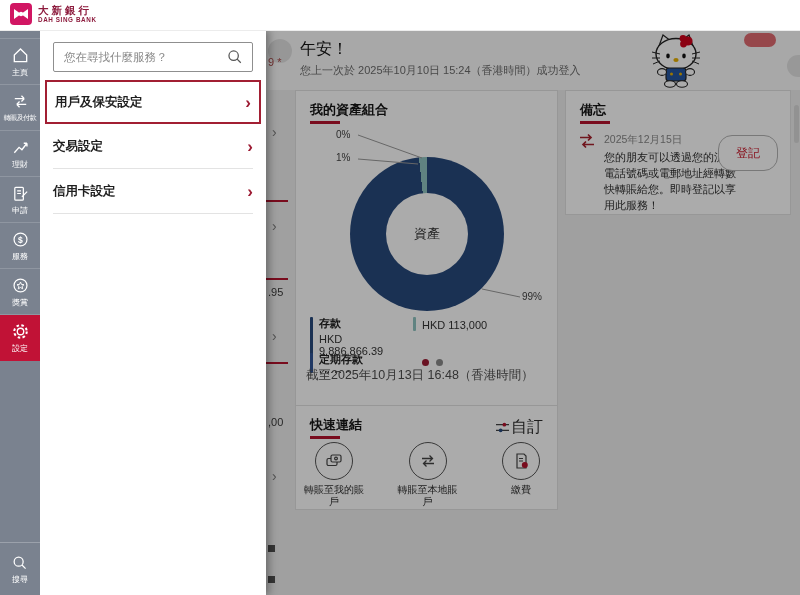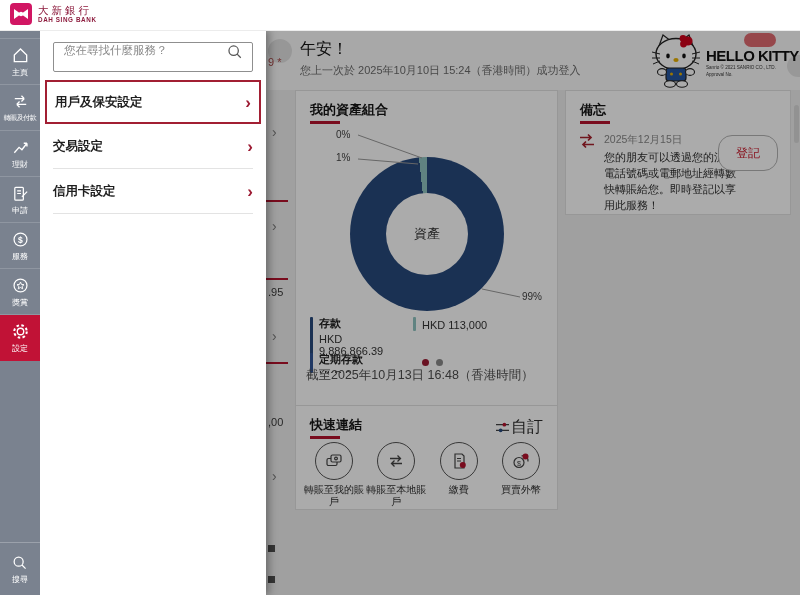--- a/index.html
+++ b/index.html
@@ -15,7 +15,7 @@
   .logo-mark{width:22px;height:22px;border-radius:4px;background:#d11663;position:relative}
   .logo-mark svg{position:absolute;left:2px;top:2px}
   .logo-text{display:flex;flex-direction:column;line-height:1}
-  .logo-zh{font-size:10.5px;font-weight:normal;color:#8d1b3d;letter-spacing:3px}
+  .logo-zh{font-size:10.5px;font-weight:bold;color:#8d1b3d;letter-spacing:3px}
   .logo-en{font-size:6.3px;font-weight:bold;color:#8d1b3d;letter-spacing:.6px;margin-top:2px}
   .header-right{right:0;top:0;height:30px;display:flex;align-items:stretch}
   .hr-cell{width:54px;display:flex;align-items:center;justify-content:center;border-left:1px solid #e8e8e8;cursor:pointer}

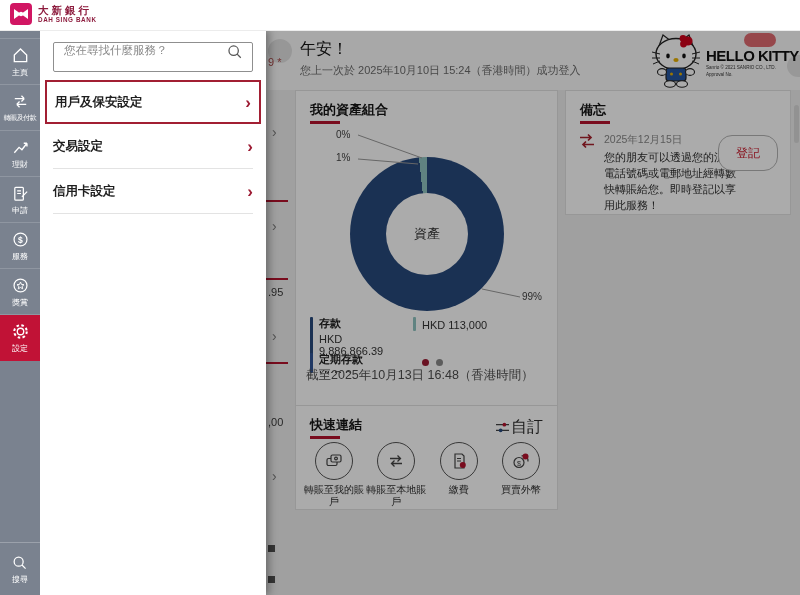--- a/index.html
+++ b/index.html
@@ -32,7 +32,7 @@
 
   
   .panel{left:40px;top:30px;width:226px;height:565px;background:#fff;z-index:30;box-shadow:3px 0 8px rgba(0,0,0,.35)}
-  .panel-search{margin:12px 13px 8px;height:30px;border:1px solid #8f8f8f;border-radius:2px;display:flex;align-items:flex-start;padding:0 8px;box-sizing:border-box;background:#fff}
+  .panel-search{margin:12px 13px 8px;height:30px;border:1px solid #8f8f8f;border-radius:2px;display:flex;align-items:center;padding:0 8px;box-sizing:border-box;background:#fff}
   .panel-search input{border:0;outline:0;flex:1;font-size:11.5px;color:#555;font-family:inherit;background:transparent}
   .panel-search input::placeholder{color:#8a8a8a}
   .menu-item{height:44px;display:flex;align-items:center;justify-content:space-between;margin:0 13px;border-bottom:1px solid #e3e3e3;cursor:pointer}

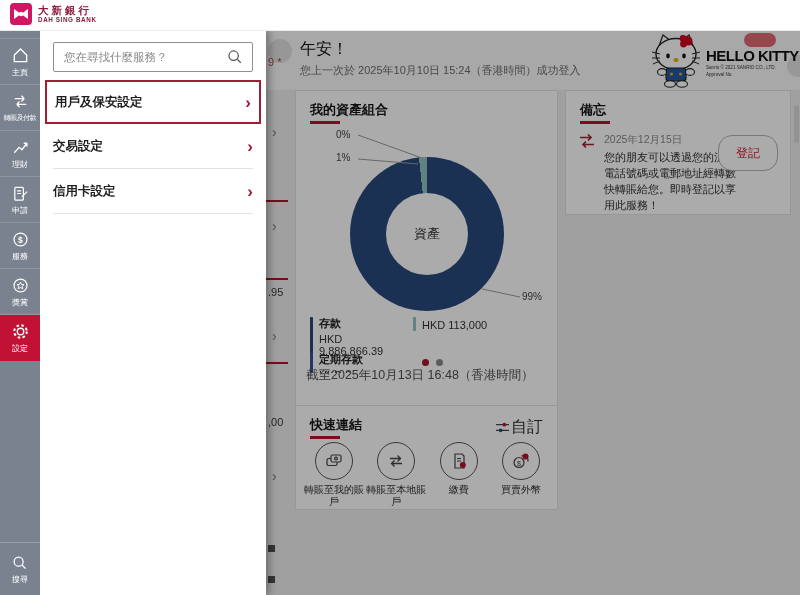--- a/index.html
+++ b/index.html
@@ -226,13 +226,6 @@
         <ellipse cx="20" cy="52" rx="5.5" ry="3.2" fill="#fff" stroke="#222" stroke-width="1.1"></ellipse>
         <ellipse cx="32" cy="52" rx="5.5" ry="3.2" fill="#fff" stroke="#222" stroke-width="1.1"></ellipse>
       </svg>
-      <div class="hk-text">
-        <div class="hk-title">HELLO KITTY</div>
-        <div class="hk-copy">
-          <span>Sanrio © 2021 SANRIO CO., LTD.</span><br>
-          <span>Approval No.</span>
-        </div>
-      </div>
     </div>
 
     <div class="frag-avatar"></div>

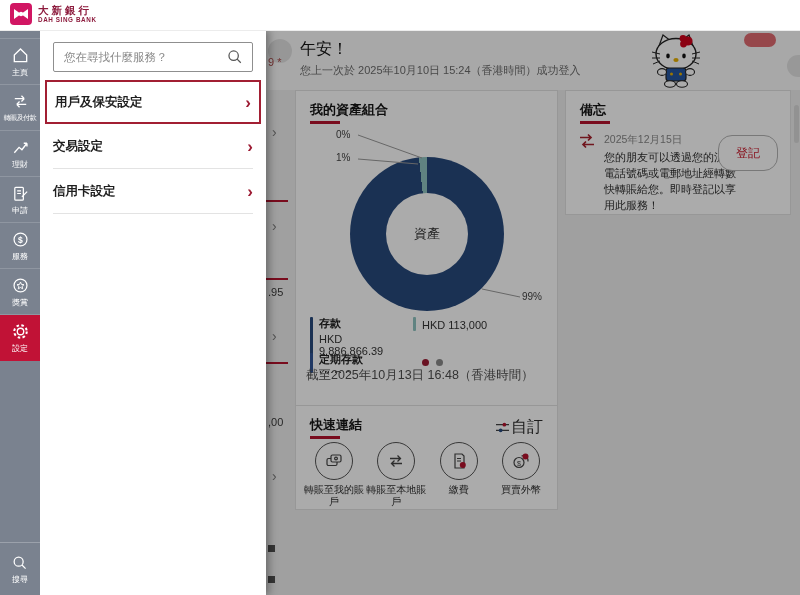--- a/index.html
+++ b/index.html
@@ -343,17 +343,6 @@
           </div>
           <div class="ql-label">繳費</div>
         </div>
-        <div class="ql-item">
-          <div class="ql-circle">
-            <svg width="18" height="18" viewBox="0 0 18 18" fill="none" stroke="#444" stroke-width="1.2">
-              <circle cx="7" cy="10.5" r="5"></circle>
-              <path d="M9.5 4 a5 5 0 0 1 6.5 5.5"></path>
-              <text x="7" y="13.5" text-anchor="middle" font-size="7" fill="#444" stroke="none">$</text>
-              <circle cx="13.5" cy="4.5" r="3" fill="#b5122e" stroke="none"></circle>
-            </svg>
-          </div>
-          <div class="ql-label">買賣外幣</div>
-        </div>
       </div>
     </div>
   </div>

